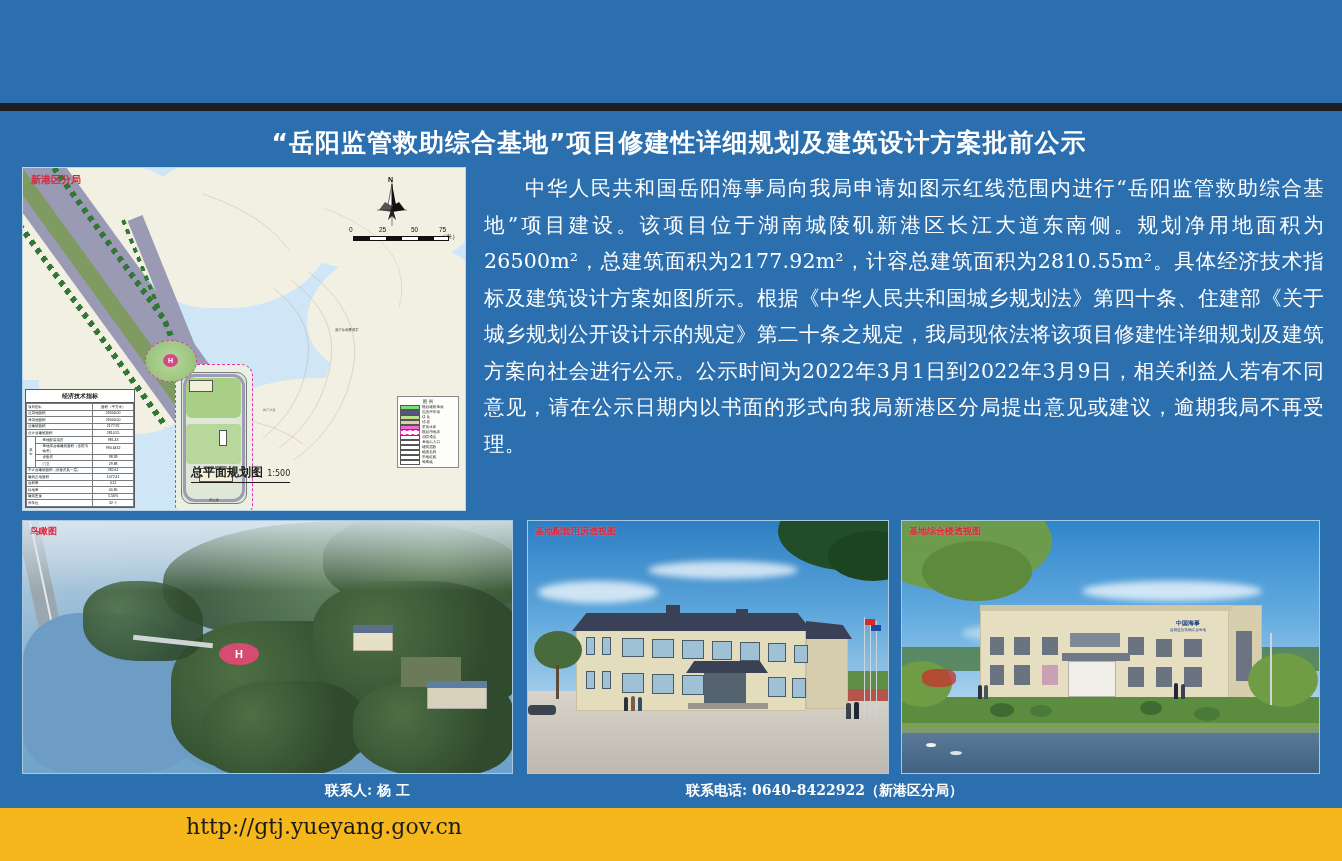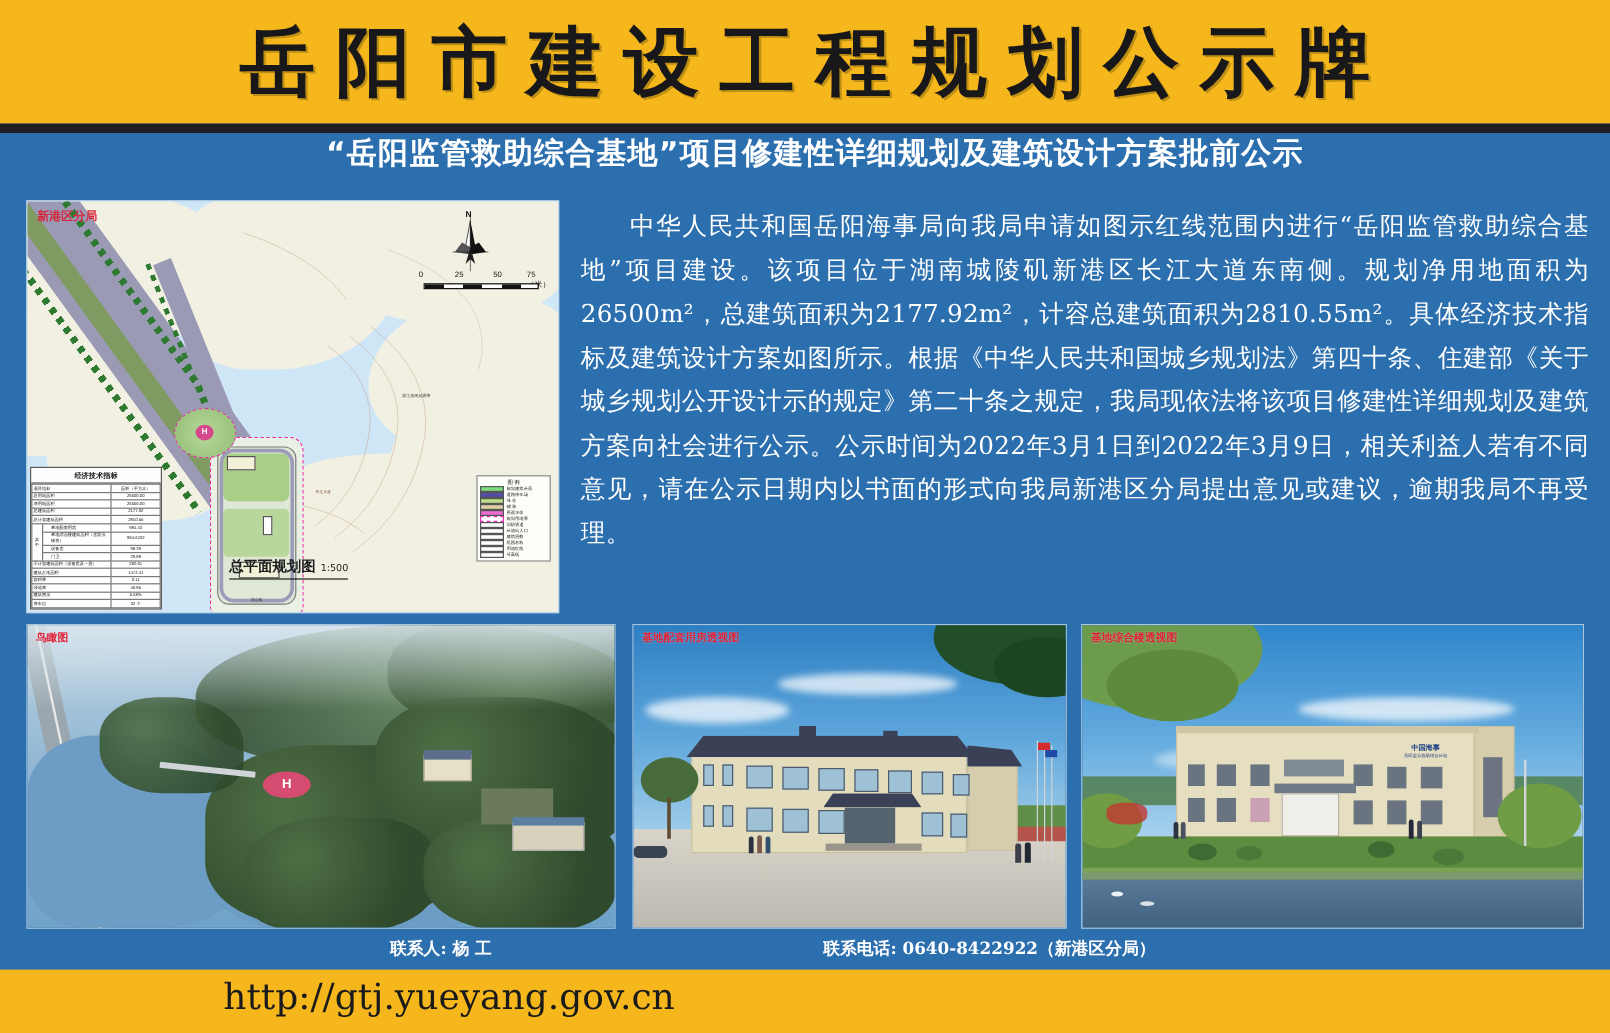--- a/index.html
+++ b/index.html
@@ -238,9 +238,6 @@
 
 <div id="board">
 
-  <div class="header-band">
-    <div class="header-title">岳阳市建设工程规划公示牌</div>
-  </div>
   <div class="header-rule"></div>
 
   <div class="subtitle-wrap">

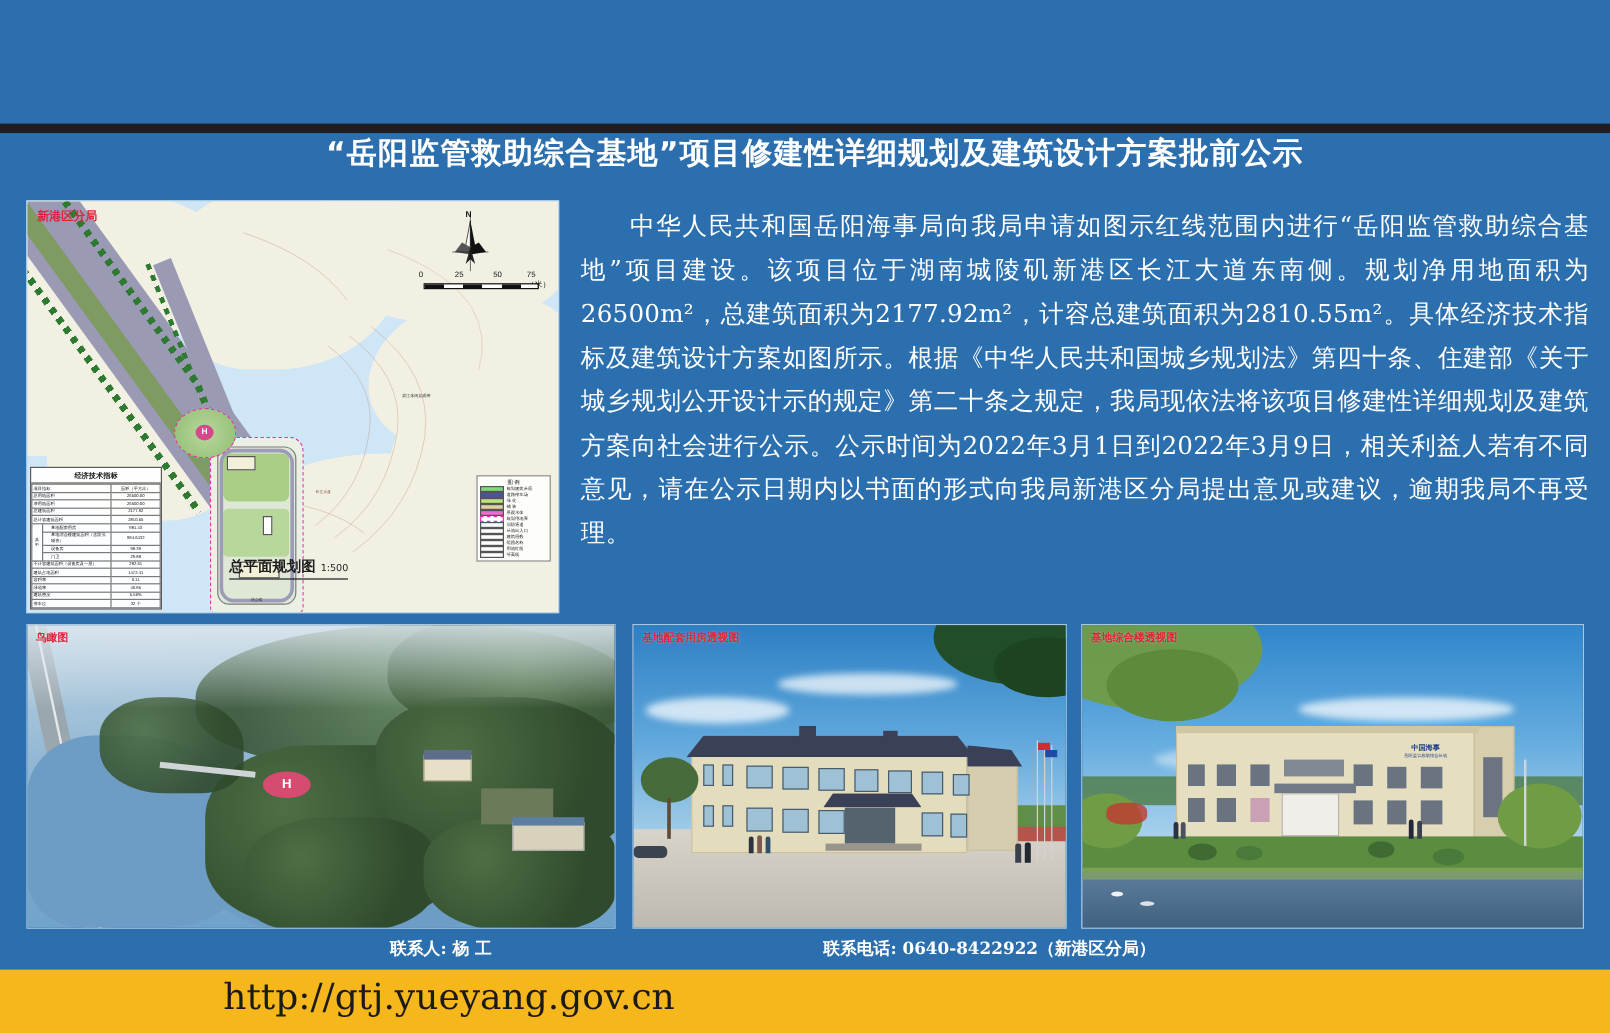--- a/index.html
+++ b/index.html
@@ -44,7 +44,7 @@
   .subtitle-wrap {
     position: absolute; left: 0; top: 111px;
     width: 1342px; height: 48px;
-    display: flex; align-items: flex-start; justify-content: center;
+    display: flex; align-items: flex-end; justify-content: center;
     background: #2c6fae;
     padding-left: 16px;
   }

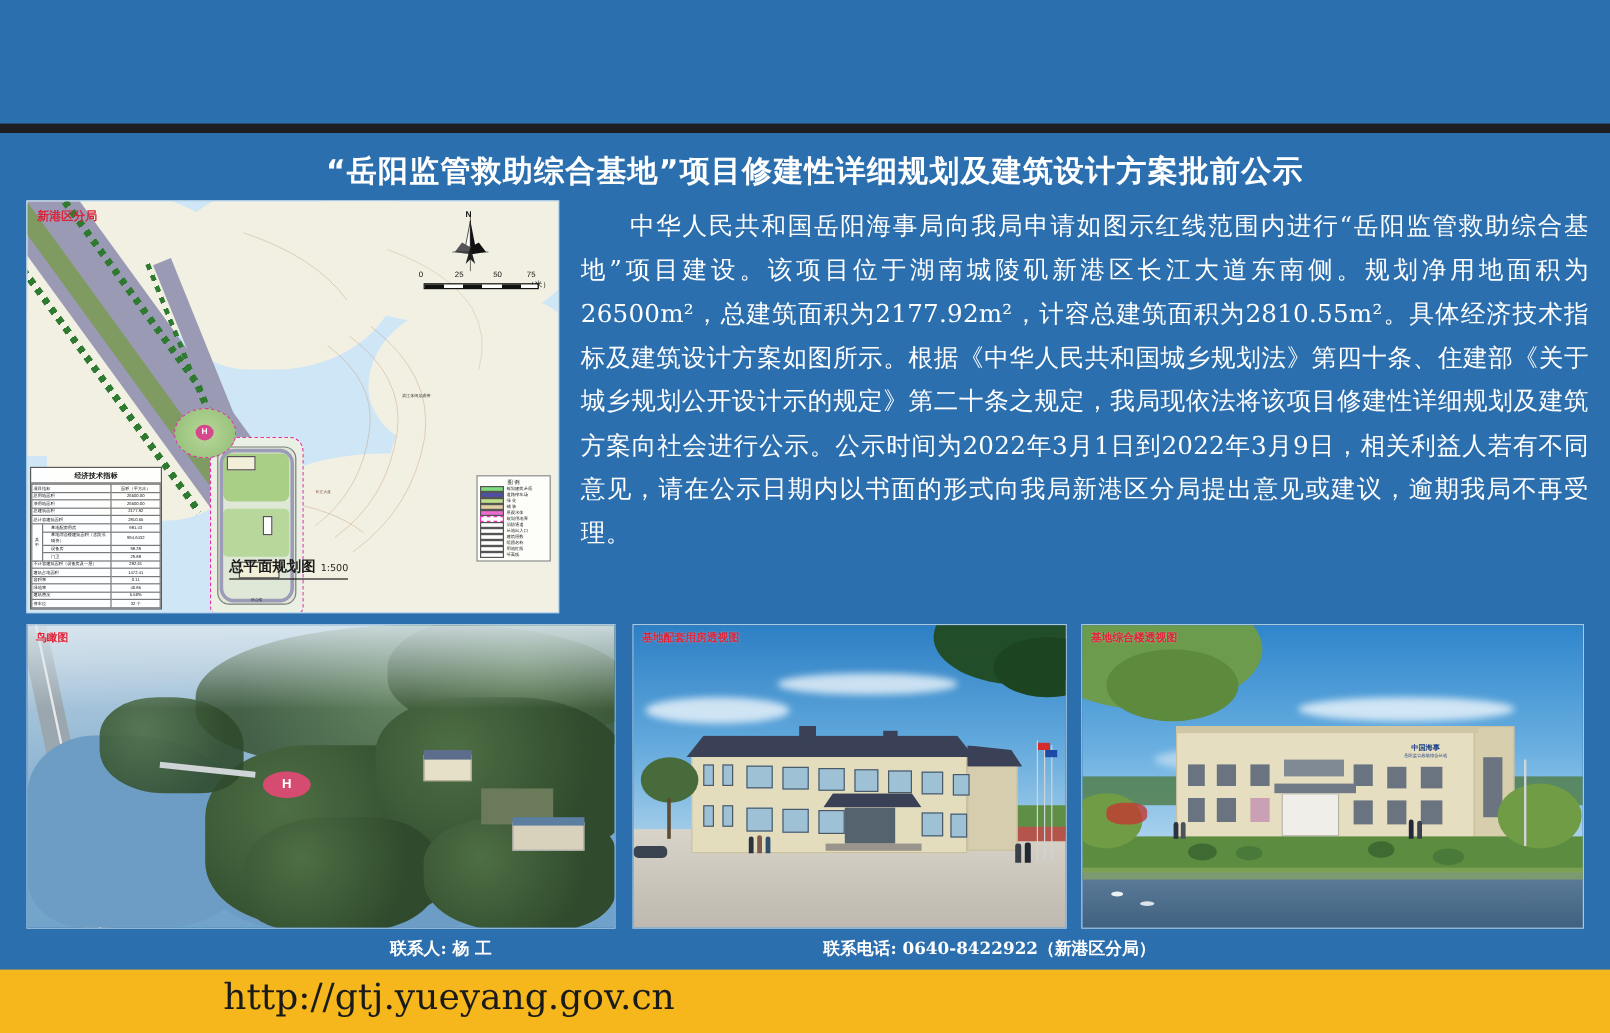--- a/index.html
+++ b/index.html
@@ -225,7 +225,7 @@
   .footer-url {
     position:absolute; left:186px; top:6px;
     font-family:"DejaVu Serif", serif;
-    font-size:30px; color:#1a1a1a; white-space:nowrap;
+    font-size:22px; color:#1a1a1a; white-space:nowrap;
   }
   .footer-org {
     position:absolute; left:710px; top:7px;

